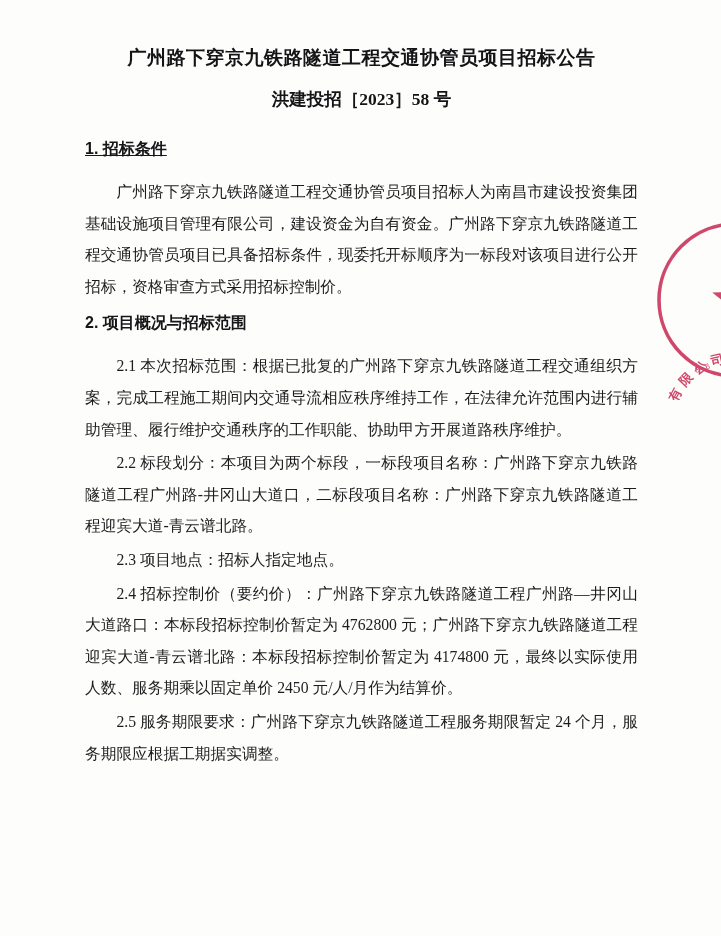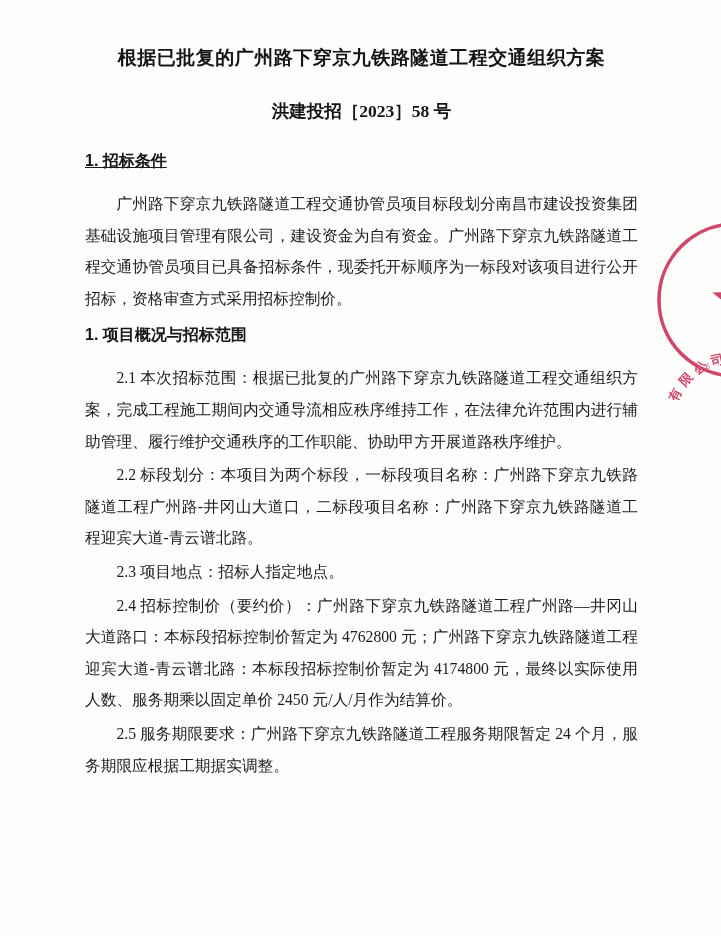--- a/index.html
+++ b/index.html
@@ -93,7 +93,7 @@
 <div class="page">
   <div class="content">
 
-    <div class="doc-title">根据已批复的广州路下穿京九铁路隧道工程交通组织方案</div>
+    <div class="doc-title">广州路下穿京九铁路隧道工程交通协管员项目招标公告</div>
 
     <div class="doc-number">洪建投招［2023］58 号</div>
 

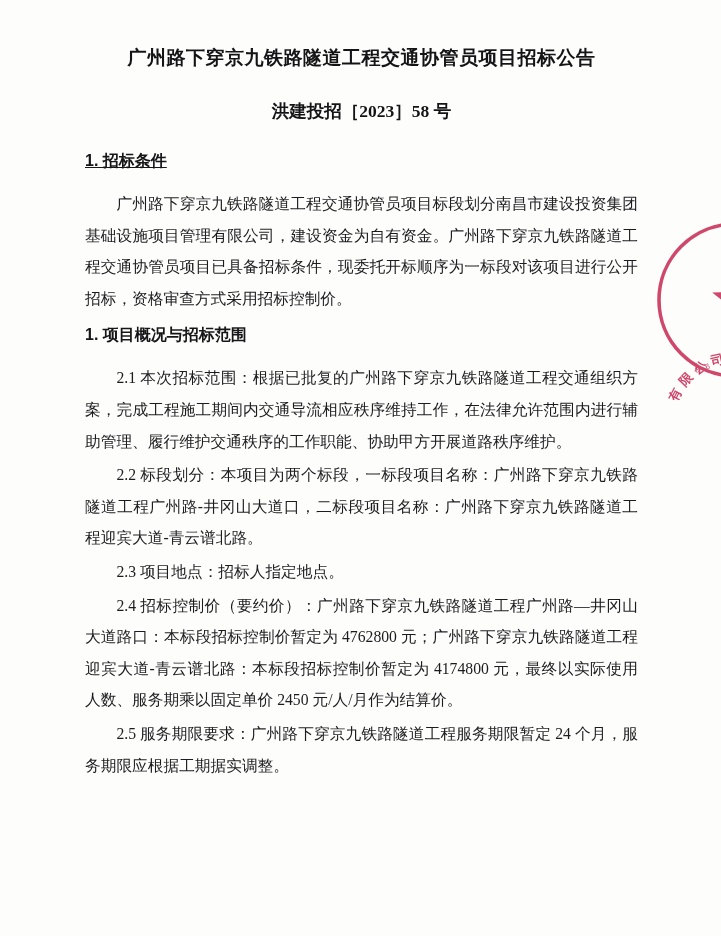--- a/index.html
+++ b/index.html
@@ -34,7 +34,7 @@
     font-weight: bold;
     font-size: 17.5px;
     line-height: 24px;
-    margin-top: 28px;
+    margin-top: 16px;
     color: #141416;
   }
   .section-heading {

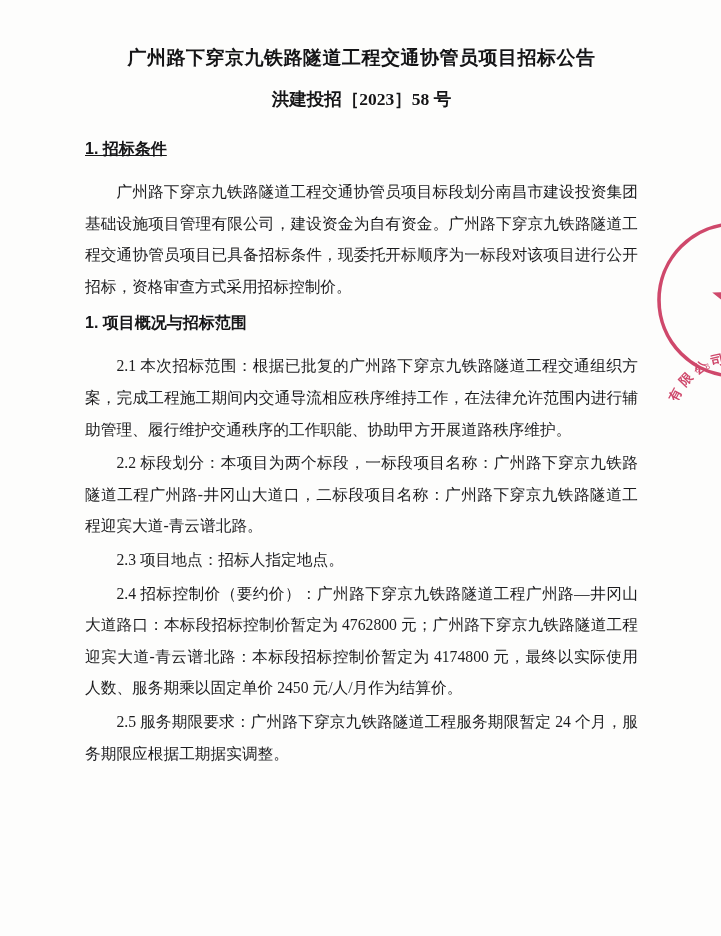--- a/index.html
+++ b/index.html
@@ -99,7 +99,7 @@
 
     <div class="section-heading first">1. 招标条件</div>
 
-    <p class="body-para"><span class="u">广州路下穿京九铁路隧道工程交通协管员项目</span><span>标段划分</span><span class="u">南昌市建设投资集团基础设施项目管理有限公司</span><span>，建设资金为自有资金。</span><span class="u">广州路下穿京九铁路隧道工程交通协管员项目</span><span>已具备招标条件，现委托</span><span class="u">开标顺序为一标段</span><span>对该项目进行公开招标，资格审查方式采用</span><span class="u">招标控制价</span><span>。</span></p>
+    <p class="body-para"><span class="u">广州路下穿京九铁路隧道工程交通协管员项目</span><span>招标人为</span><span class="u">南昌市建设投资集团基础设施项目管理有限公司</span><span>，建设资金为自有资金。</span><span class="u">广州路下穿京九铁路隧道工程交通协管员项目</span><span>已具备招标条件，现委托</span><span class="u">开标顺序为一标段</span><span>对该项目进行公开招标，资格审查方式采用</span><span class="u">招标控制价</span><span>。</span></p>
 
     <div class="section-heading second">1. 项目概况与招标范围</div>
 

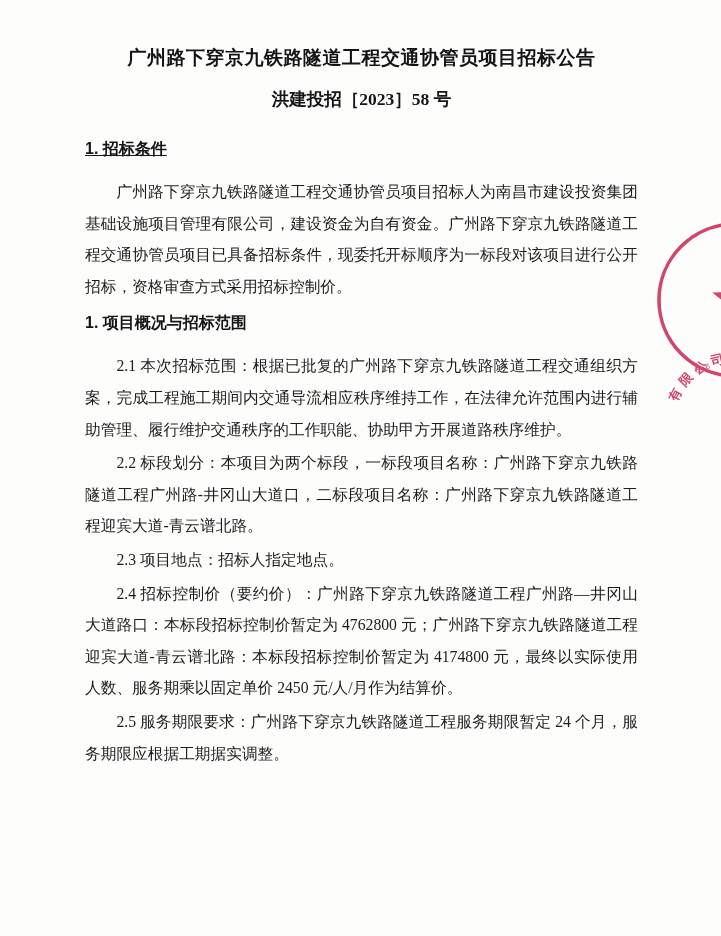--- a/index.html
+++ b/index.html
@@ -101,7 +101,7 @@
 
     <p class="body-para"><span class="u">广州路下穿京九铁路隧道工程交通协管员项目</span><span>招标人为</span><span class="u">南昌市建设投资集团基础设施项目管理有限公司</span><span>，建设资金为自有资金。</span><span class="u">广州路下穿京九铁路隧道工程交通协管员项目</span><span>已具备招标条件，现委托</span><span class="u">开标顺序为一标段</span><span>对该项目进行公开招标，资格审查方式采用</span><span class="u">招标控制价</span><span>。</span></p>
 
-    <div class="section-heading second">1. 项目概况与招标范围</div>
+    <div class="section-heading second">2. 项目概况与招标范围</div>
 
     <p class="body-para"><span>2.1 本次招标范围：根据已批复的广州路下穿京九铁路隧道工程交通组织方案，完成工程施工期间内交通导流相应秩序维持工作，在法律允许范围内进行辅助管理、履行维护交通秩序的工作职能、协助甲方开展道路秩序维护。</span></p>
 

